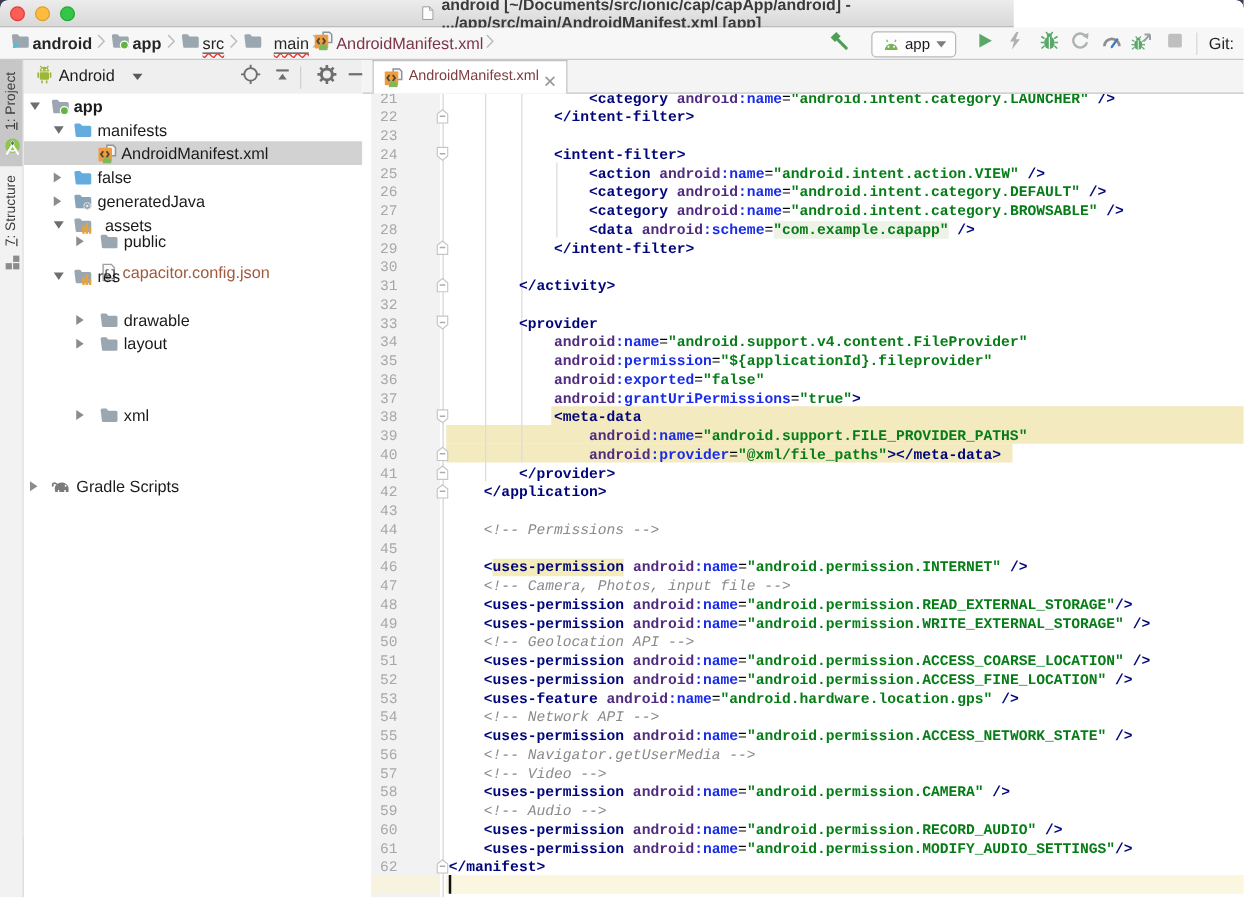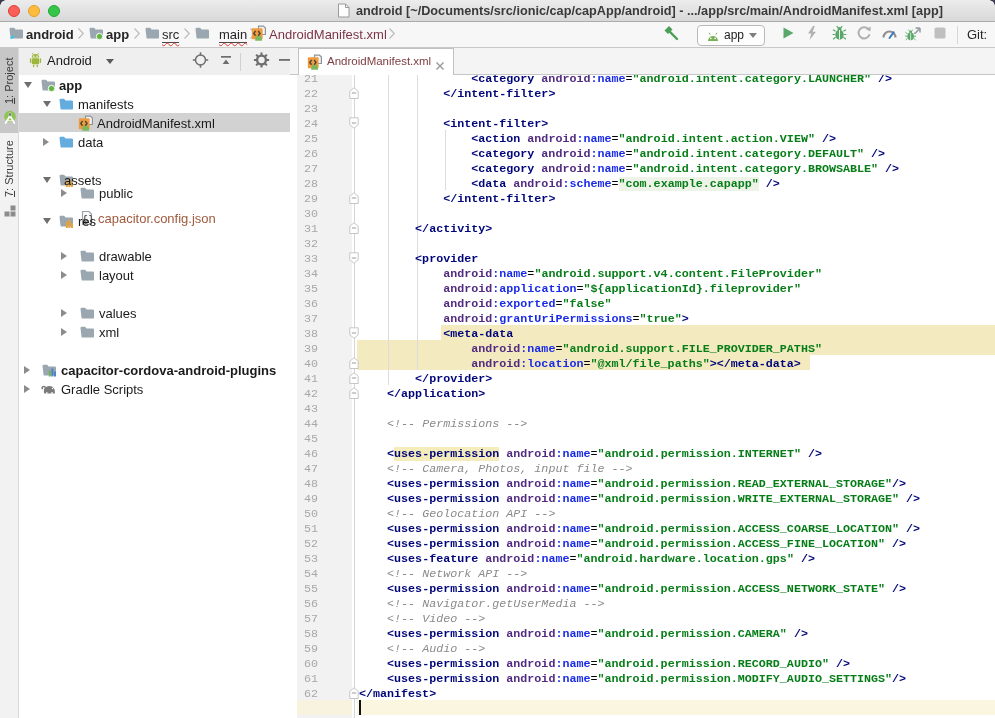--- a/index.html
+++ b/index.html
@@ -7,7 +7,7 @@
 .abs { position:absolute; }
 
 
-#titlebar { position:absolute; left:0; top:0; width:995px; height:22px;
+#titlebar { position:absolute; left:0; top:0; width:811px; height:22px;
   background:linear-gradient(#ECECEC,#D8D8D8); border-bottom:1px solid #ABABAB;padding-left:18px; }
 .corner { position:absolute; top:0; width:6px; height:6px; z-index:10; }
 #cornL { left:0; background:radial-gradient(circle at 6px 6px, transparent 0 5.5px, #3E3A52 6px); }

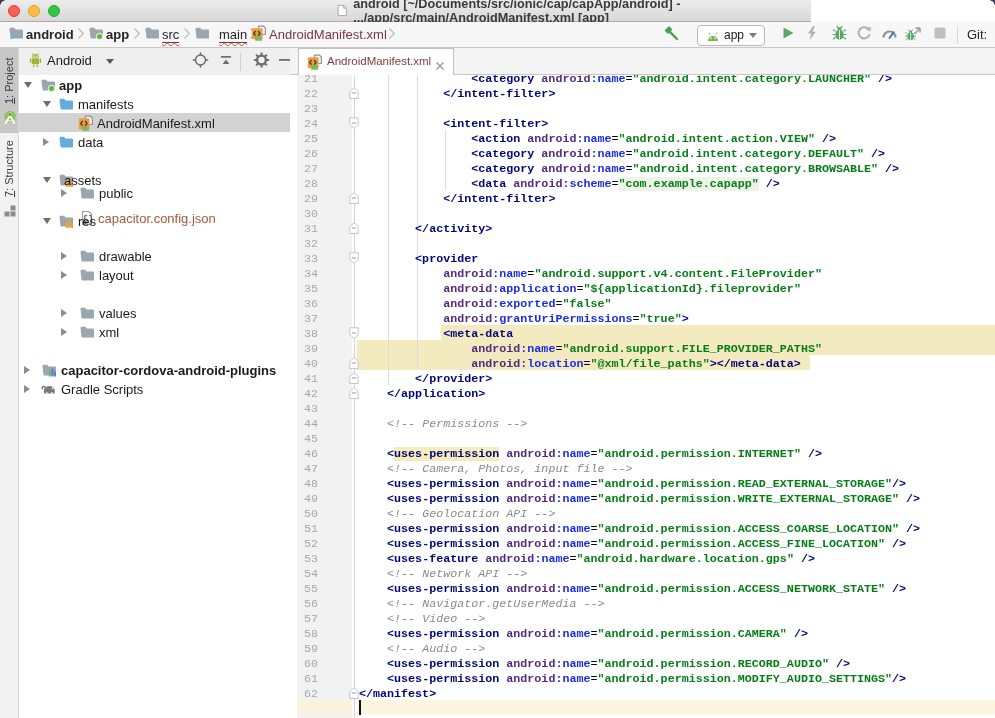--- a/index.html
+++ b/index.html
@@ -319,7 +319,7 @@
         </svg>
       </div>
       <div class="titem" style="left:59px">
-        <span>data</span>
+        <span>false</span>
       </div>
     </div>
 <div class="trow" style="top:95px">

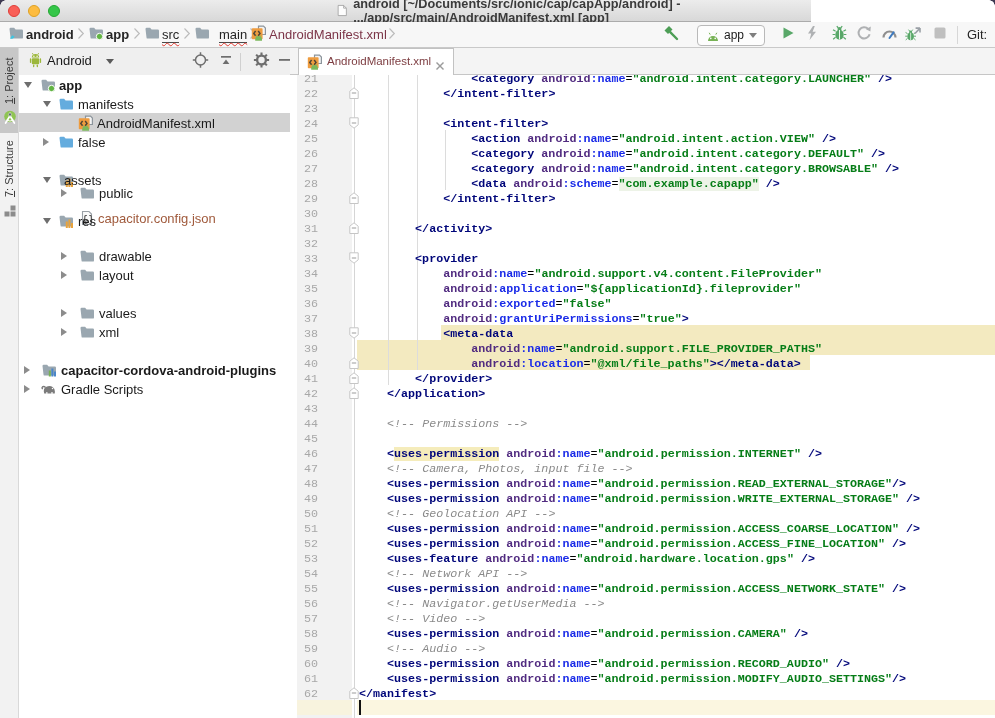--- a/index.html
+++ b/index.html
@@ -320,6 +320,27 @@
       </div>
       <div class="titem" style="left:59px">
         <span>false</span>
+      </div>
+    </div>
+<div class="trow" style="top:76px">
+      <div class="titem" style="left:24px">
+        <span class="arr-closed"></span>
+      </div>
+      <div class="titem" style="left:39px">
+        <svg width="16" height="16" viewBox="0 0 16 16">
+          <path d="M1.5 4 q0-1.2 1.2-1.2 h3.4 l1.5 1.8 h6.2 q1.2 0 1.2 1.2 v6.6 q0 1.2 -1.2 1.2 h-10.1 q-1.2 0 -1.2-1.2 z" fill="#87A3B8"></path>
+          <circle cx="11.8" cy="11.8" r="3" fill="#E8EAEC"></circle>
+          <g stroke="#8B959E" stroke-width="1">
+            <line x1="11.8" y1="9.2" x2="11.8" y2="14.4"></line>
+            <line x1="9.2" y1="11.8" x2="14.4" y2="11.8"></line>
+            <line x1="10" y1="10" x2="13.6" y2="13.6"></line>
+            <line x1="13.6" y1="10" x2="10" y2="13.6"></line>
+          </g>
+          <circle cx="11.8" cy="11.8" r="1" fill="#E8EAEC"></circle>
+        </svg>
+      </div>
+      <div class="titem" style="left:59px">
+        <span>generatedJava</span>
       </div>
     </div>
 <div class="trow" style="top:95px">

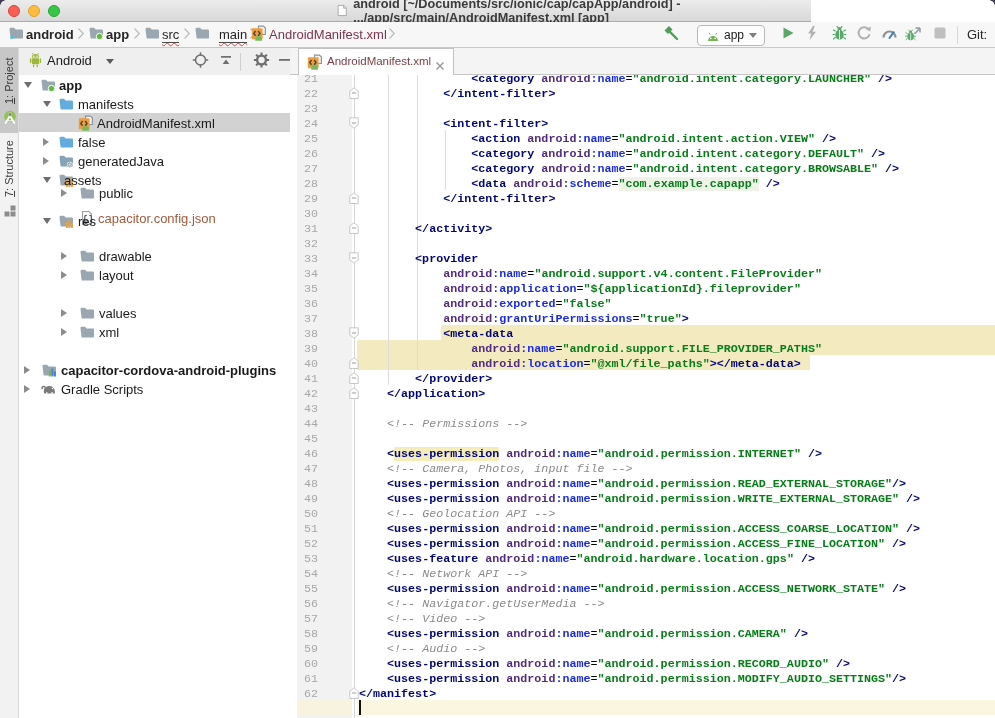--- a/index.html
+++ b/index.html
@@ -357,7 +357,7 @@
           </g>
         </svg>
       </div>
-      <div class="titem" style="left:45px">
+      <div class="titem" style="left:65px">
         <span>assets</span>
       </div>
     </div>

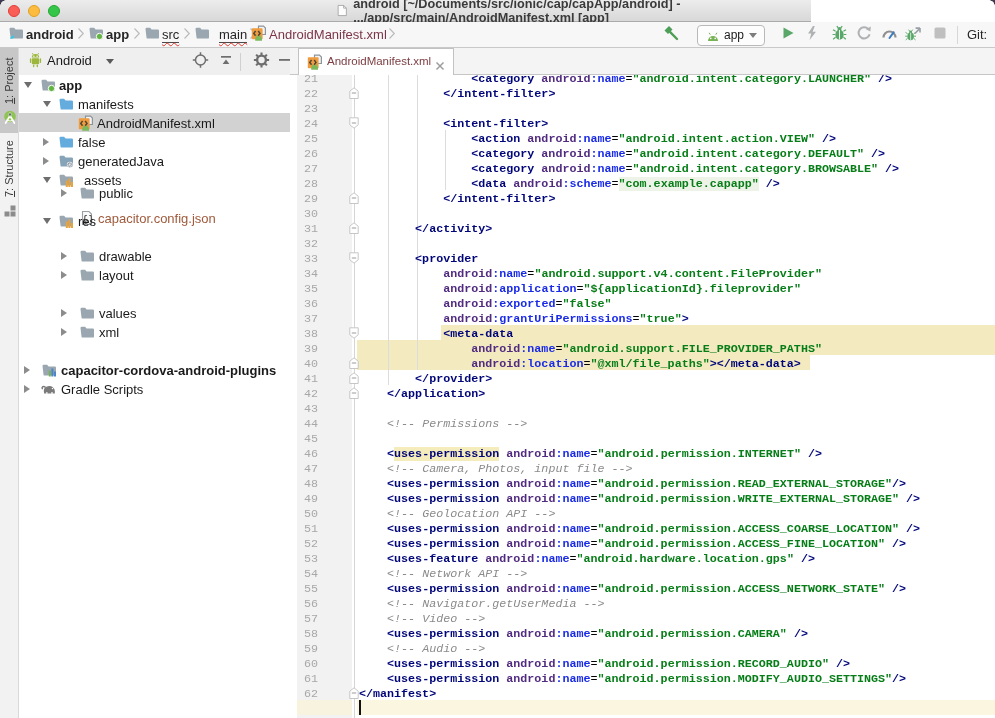--- a/index.html
+++ b/index.html
@@ -600,7 +600,7 @@
 
         <span class="t">&lt;provider</span>
             <span class="p">android</span><span class="a">:name</span>=<span class="v">"android.support.v4.content.FileProvider"</span>
-            <span class="p">android</span><span class="a">:application</span>=<span class="v">"${applicationId}.fileprovider"</span>
+            <span class="p">android</span><span class="a">:permission</span>=<span class="v">"${applicationId}.fileprovider"</span>
             <span class="p">android</span><span class="a">:exported</span>=<span class="v">"false"</span>
             <span class="p">android</span><span class="a">:grantUriPermissions</span>=<span class="v">"true"</span><span class="t">&gt;</span>
             <span class="t">&lt;meta-data</span>

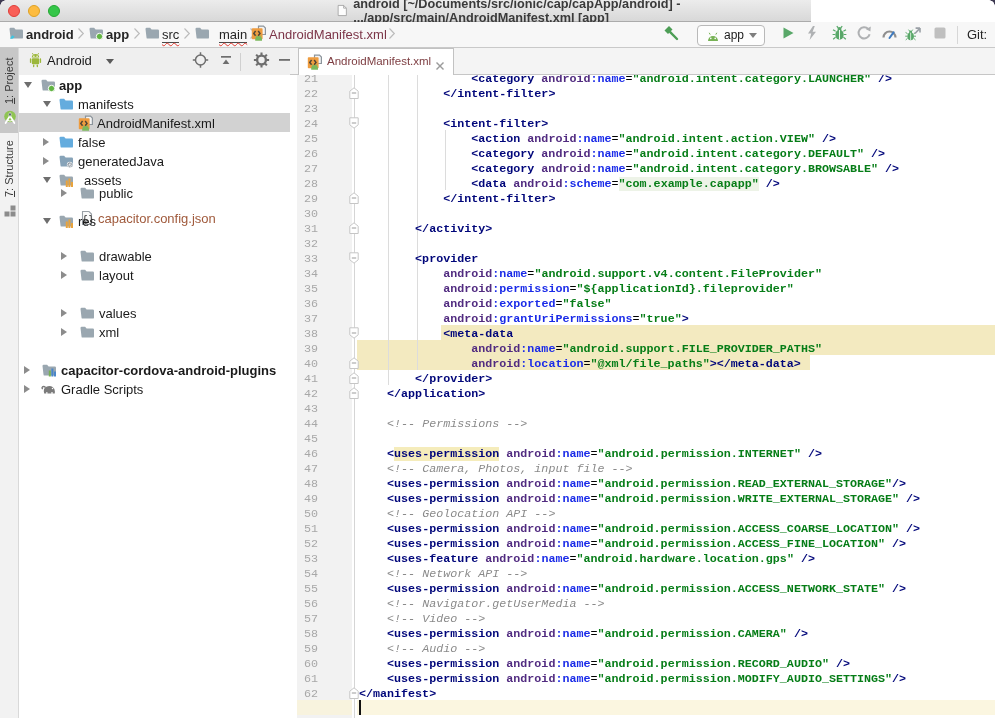--- a/index.html
+++ b/index.html
@@ -430,19 +430,6 @@
       </div>
       <div class="titem" style="left:80px">
         <span>drawable</span>
-      </div>
-    </div>
-<div class="trow" style="top:228px">
-      <div class="titem" style="left:42px">
-        <span class="arr-closed"></span>
-      </div>
-      <div class="titem" style="left:60px">
-        <svg width="16" height="16" viewBox="0 0 16 16">
-          <path d="M1.5 4 q0-1.2 1.2-1.2 h3.4 l1.5 1.8 h6.2 q1.2 0 1.2 1.2 v6.6 q0 1.2 -1.2 1.2 h-10.1 q-1.2 0 -1.2-1.2 z" fill="#9AA7B0"></path>
-        </svg>
-      </div>
-      <div class="titem" style="left:80px">
-        <span>values</span>
       </div>
     </div>
 <div class="trow" style="top:247px">

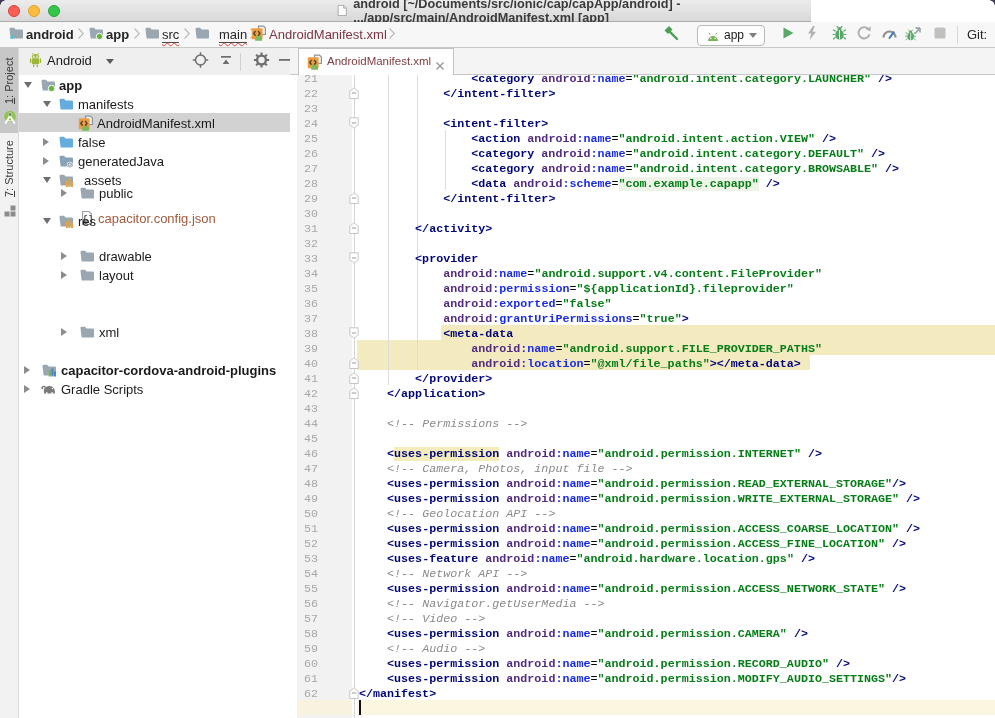--- a/index.html
+++ b/index.html
@@ -443,22 +443,6 @@
       </div>
       <div class="titem" style="left:80px">
         <span>xml</span>
-      </div>
-    </div>
-<div class="trow" style="top:285px">
-      <div class="titem" style="left:5px">
-        <span class="arr-closed"></span>
-      </div>
-      <div class="titem" style="left:22px">
-        <svg width="16" height="16" viewBox="0 0 16 16">
-          <path d="M1.5 4 q0-1.2 1.2-1.2 h3.4 l1.5 1.8 h6.2 q1.2 0 1.2 1.2 v6.6 q0 1.2 -1.2 1.2 h-10.1 q-1.2 0 -1.2-1.2 z" fill="#9AA7B0"></path>
-          <rect x="7.8" y="8.5" width="2" height="6" fill="#77B255"></rect>
-          <rect x="10.4" y="6.5" width="2" height="8" fill="#4A86C8"></rect>
-          <rect x="13" y="9.5" width="2" height="5" fill="#4A86C8"></rect>
-        </svg>
-      </div>
-      <div class="titem" style="left:42px">
-        <span style="font-weight:bold">capacitor-cordova-android-plugins</span>
       </div>
     </div>
 <div class="trow" style="top:304px">

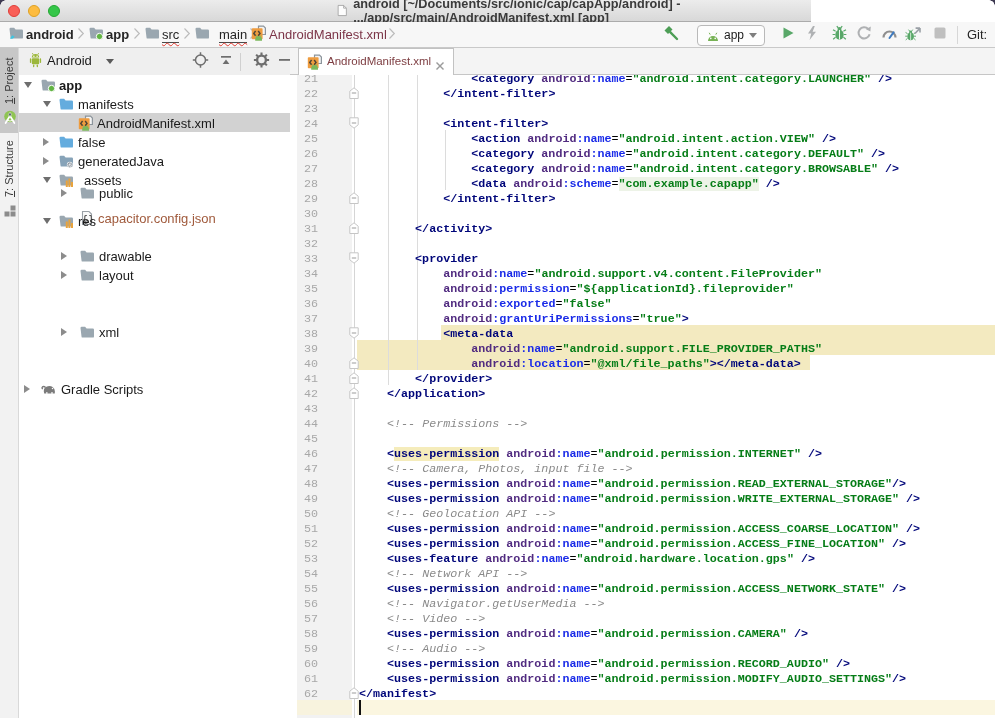--- a/index.html
+++ b/index.html
@@ -576,7 +576,7 @@
             <span class="p">android</span><span class="a">:grantUriPermissions</span>=<span class="v">"true"</span><span class="t">&gt;</span>
             <span class="t">&lt;meta-data</span>
                 <span class="p">android</span><span class="a">:name</span>=<span class="v">"android.support.FILE_PROVIDER_PATHS"</span>
-                <span class="p">android</span><span class="a">:location</span>=<span class="v">"@xml/file_paths"</span><span class="t">&gt;&lt;/meta-data&gt;</span>
+                <span class="p">android</span><span class="a">:provider</span>=<span class="v">"@xml/file_paths"</span><span class="t">&gt;&lt;/meta-data&gt;</span>
         <span class="t">&lt;/provider&gt;</span>
     <span class="t">&lt;/application&gt;</span>
 

